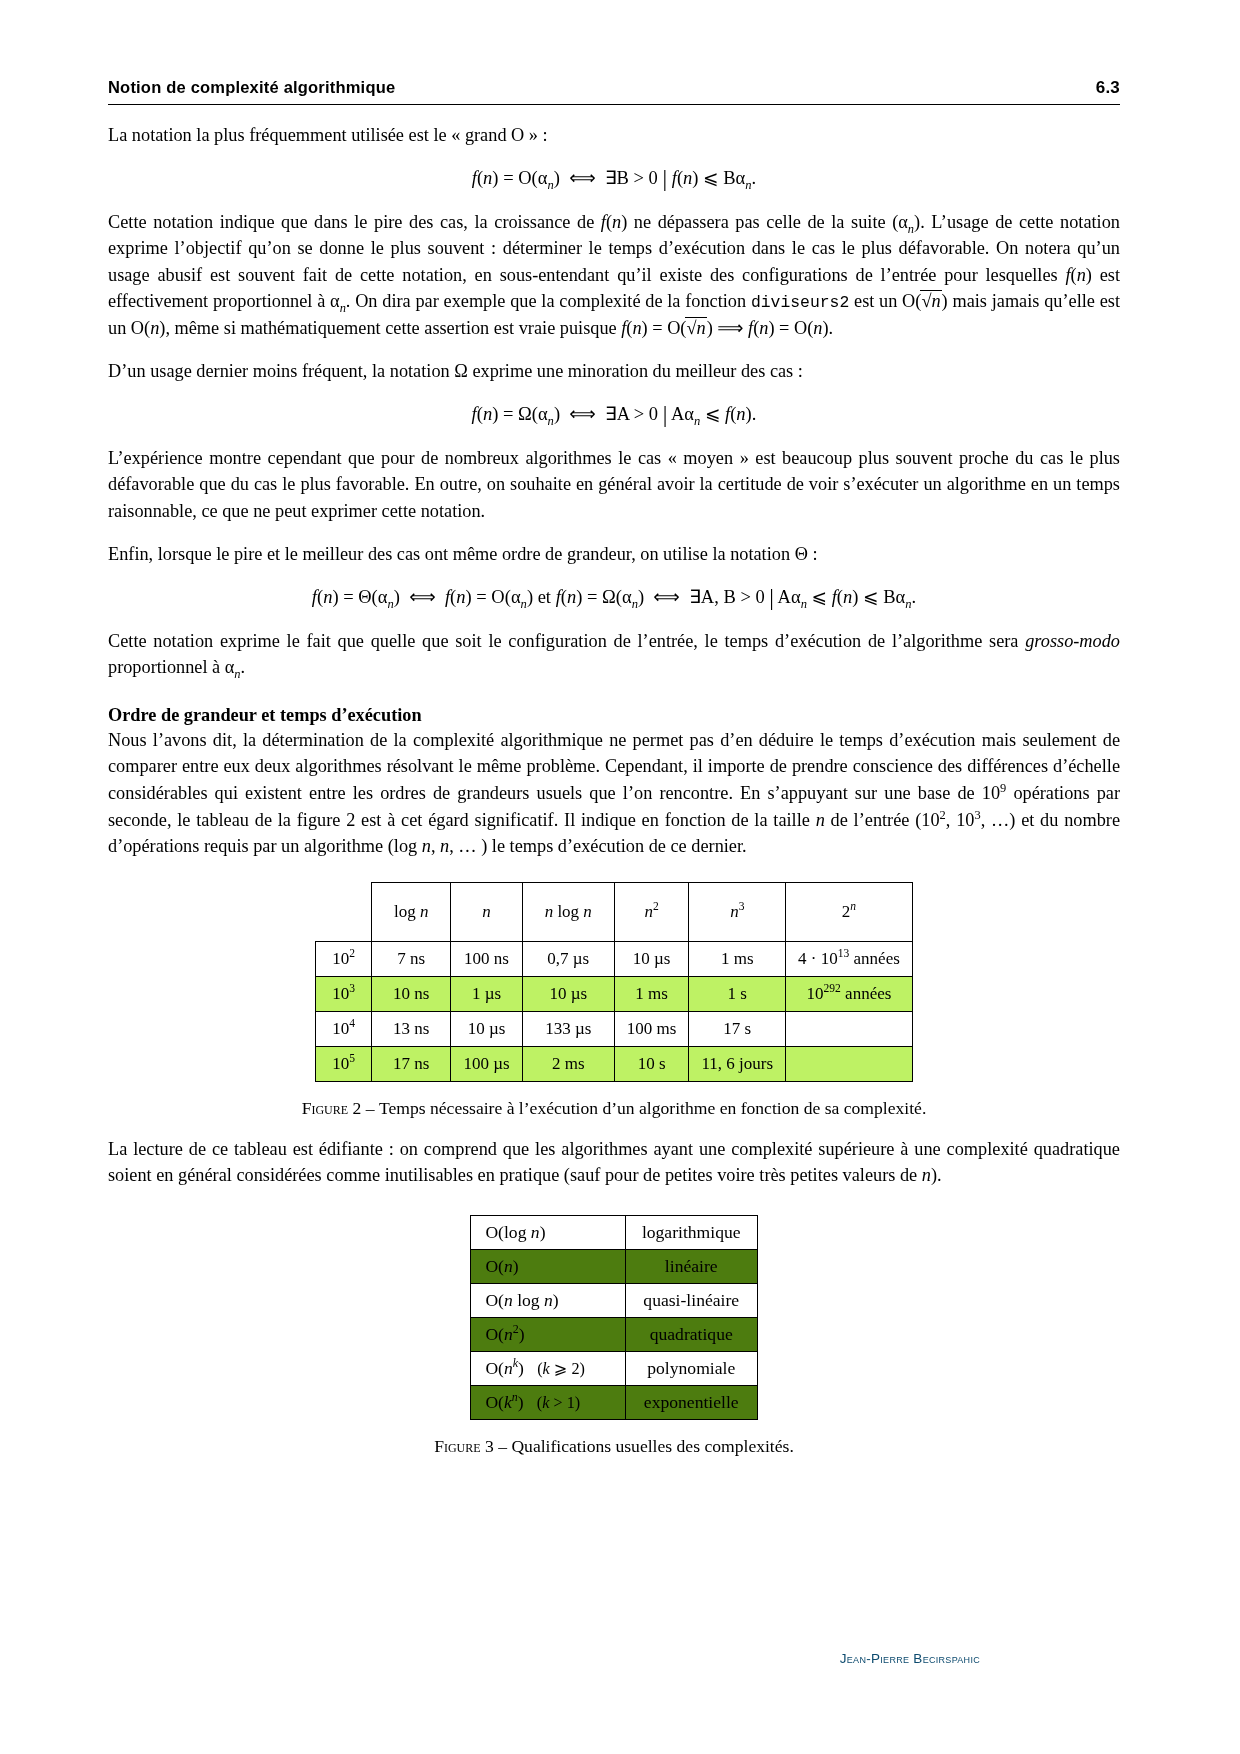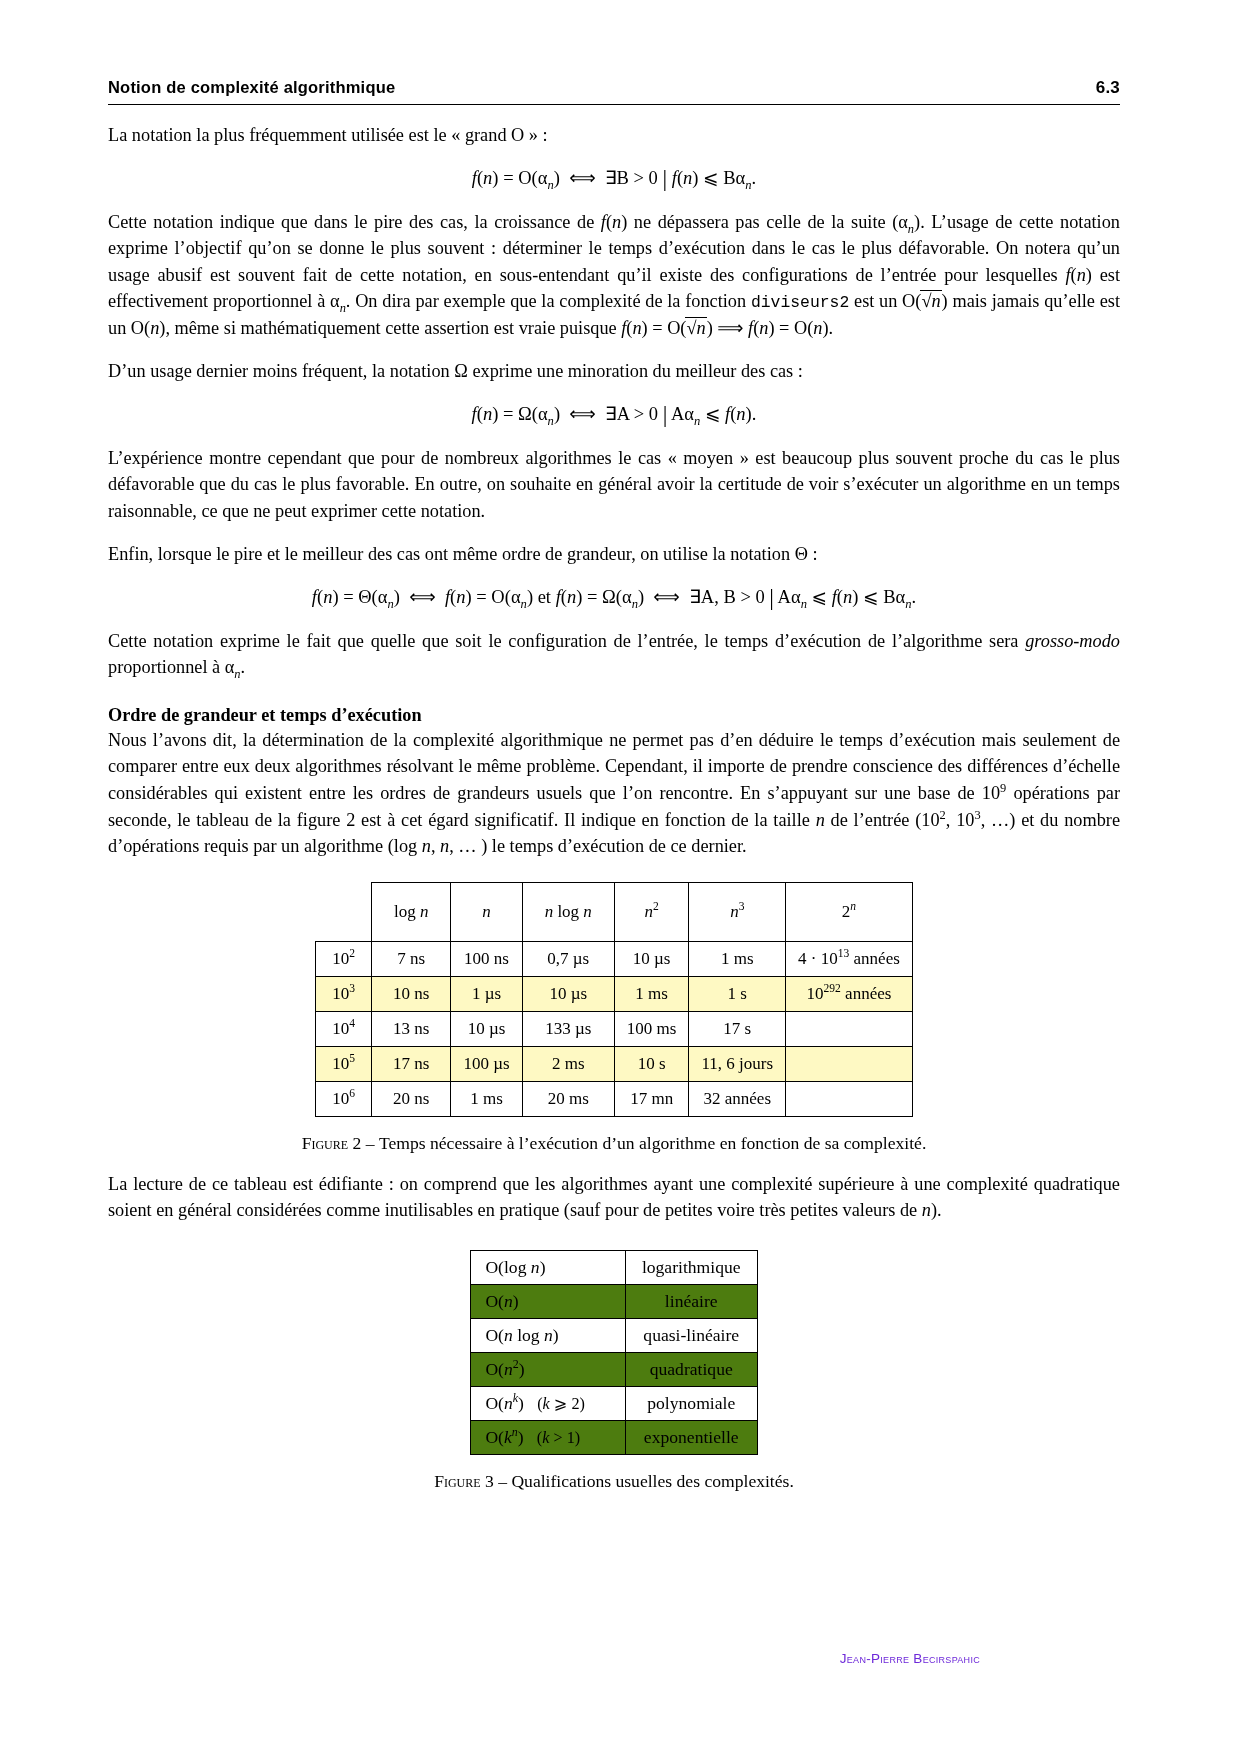--- a/index.html
+++ b/index.html
@@ -98,7 +98,7 @@
   table.fig2 tbody td.rowhead {
     padding: 7px 16px;
   }
-  table.fig2 tbody tr.alt td { background: #fef9c3; }
+  table.fig2 tbody tr.alt td { background: #bef264; }
   .caption {
     text-align: center;
     font-size: 17.6px;

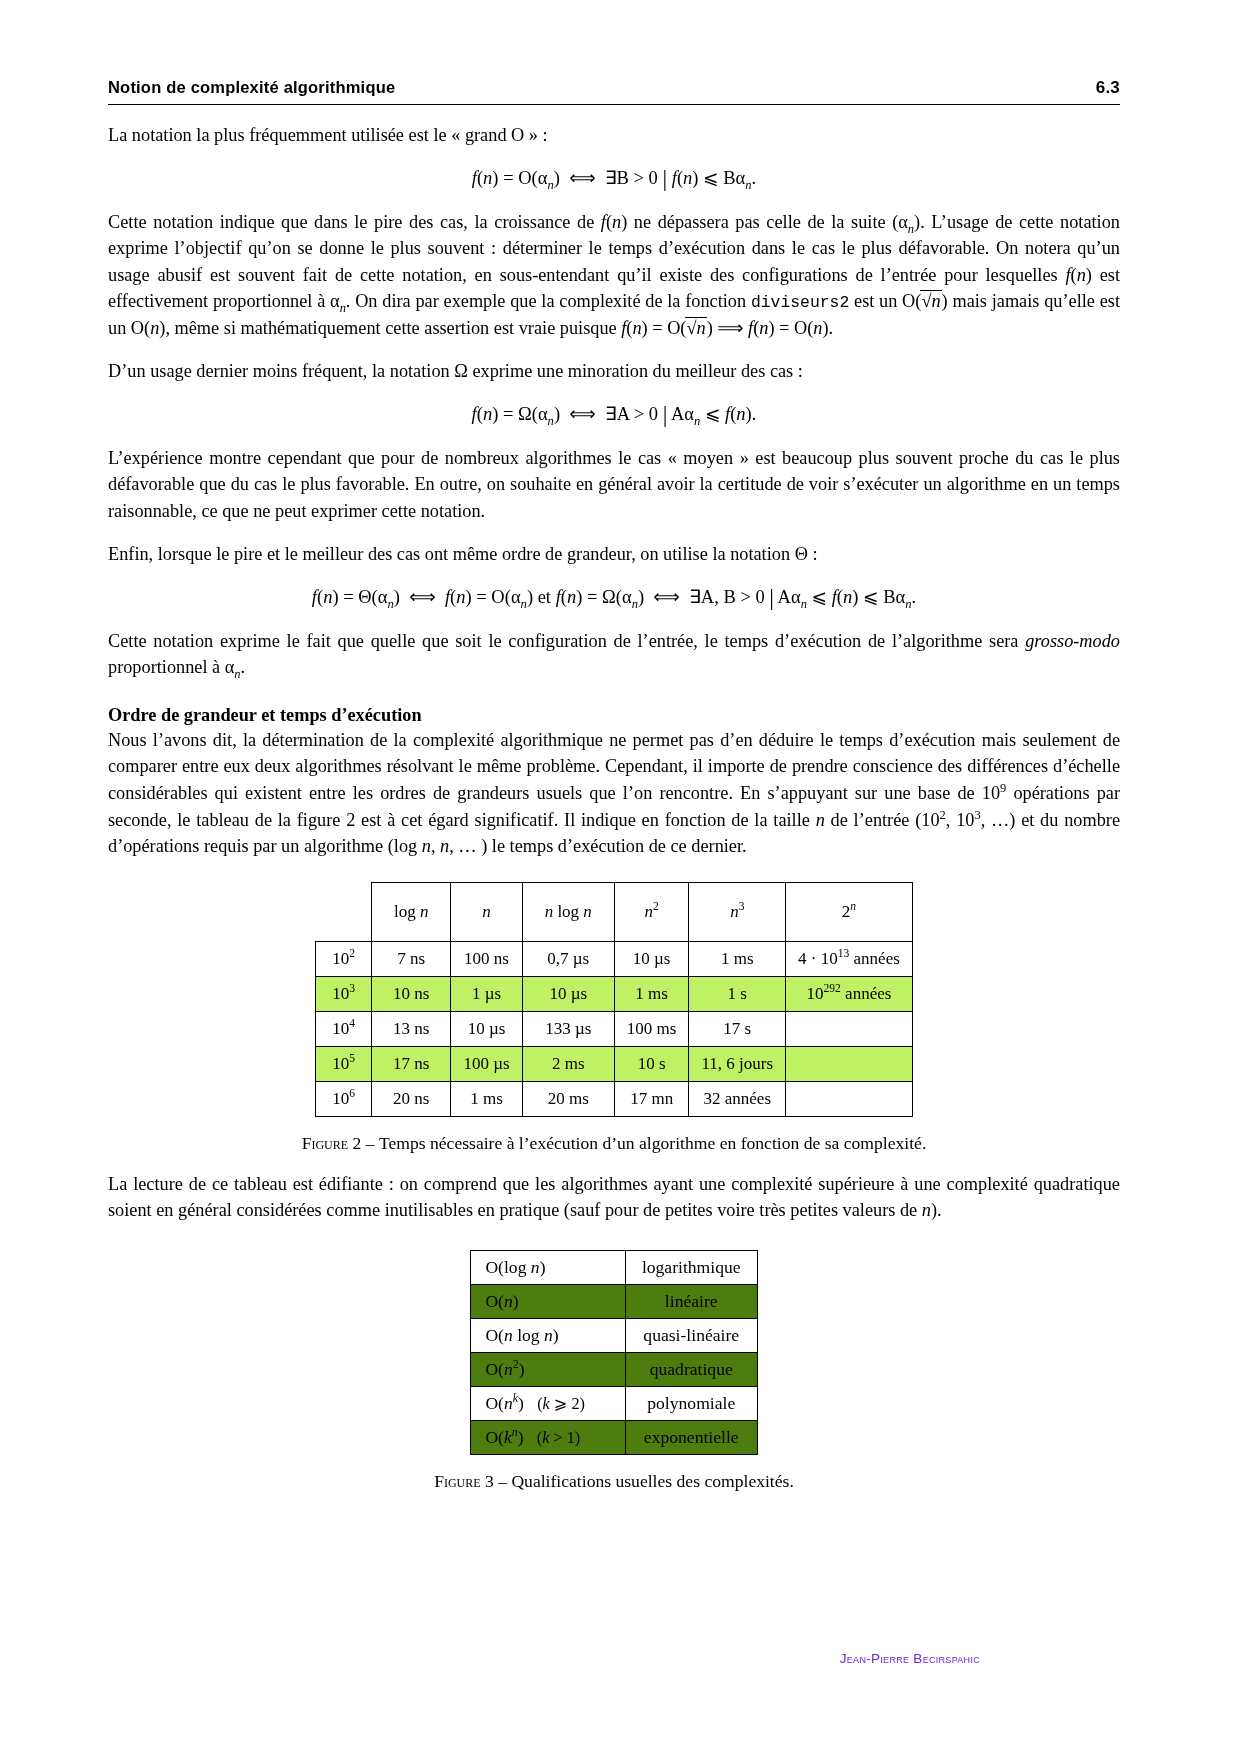--- a/index.html
+++ b/index.html
@@ -223,15 +223,6 @@
             <td>11, 6 jours</td>
             <td></td>
           </tr>
-          <tr>
-            <td class="rowhead">10<sup>6</sup></td>
-            <td>20 ns</td>
-            <td>1 ms</td>
-            <td>20 ms</td>
-            <td>17 mn</td>
-            <td>32 années</td>
-            <td></td>
-          </tr>
         </tbody>
       </table>
     </div>

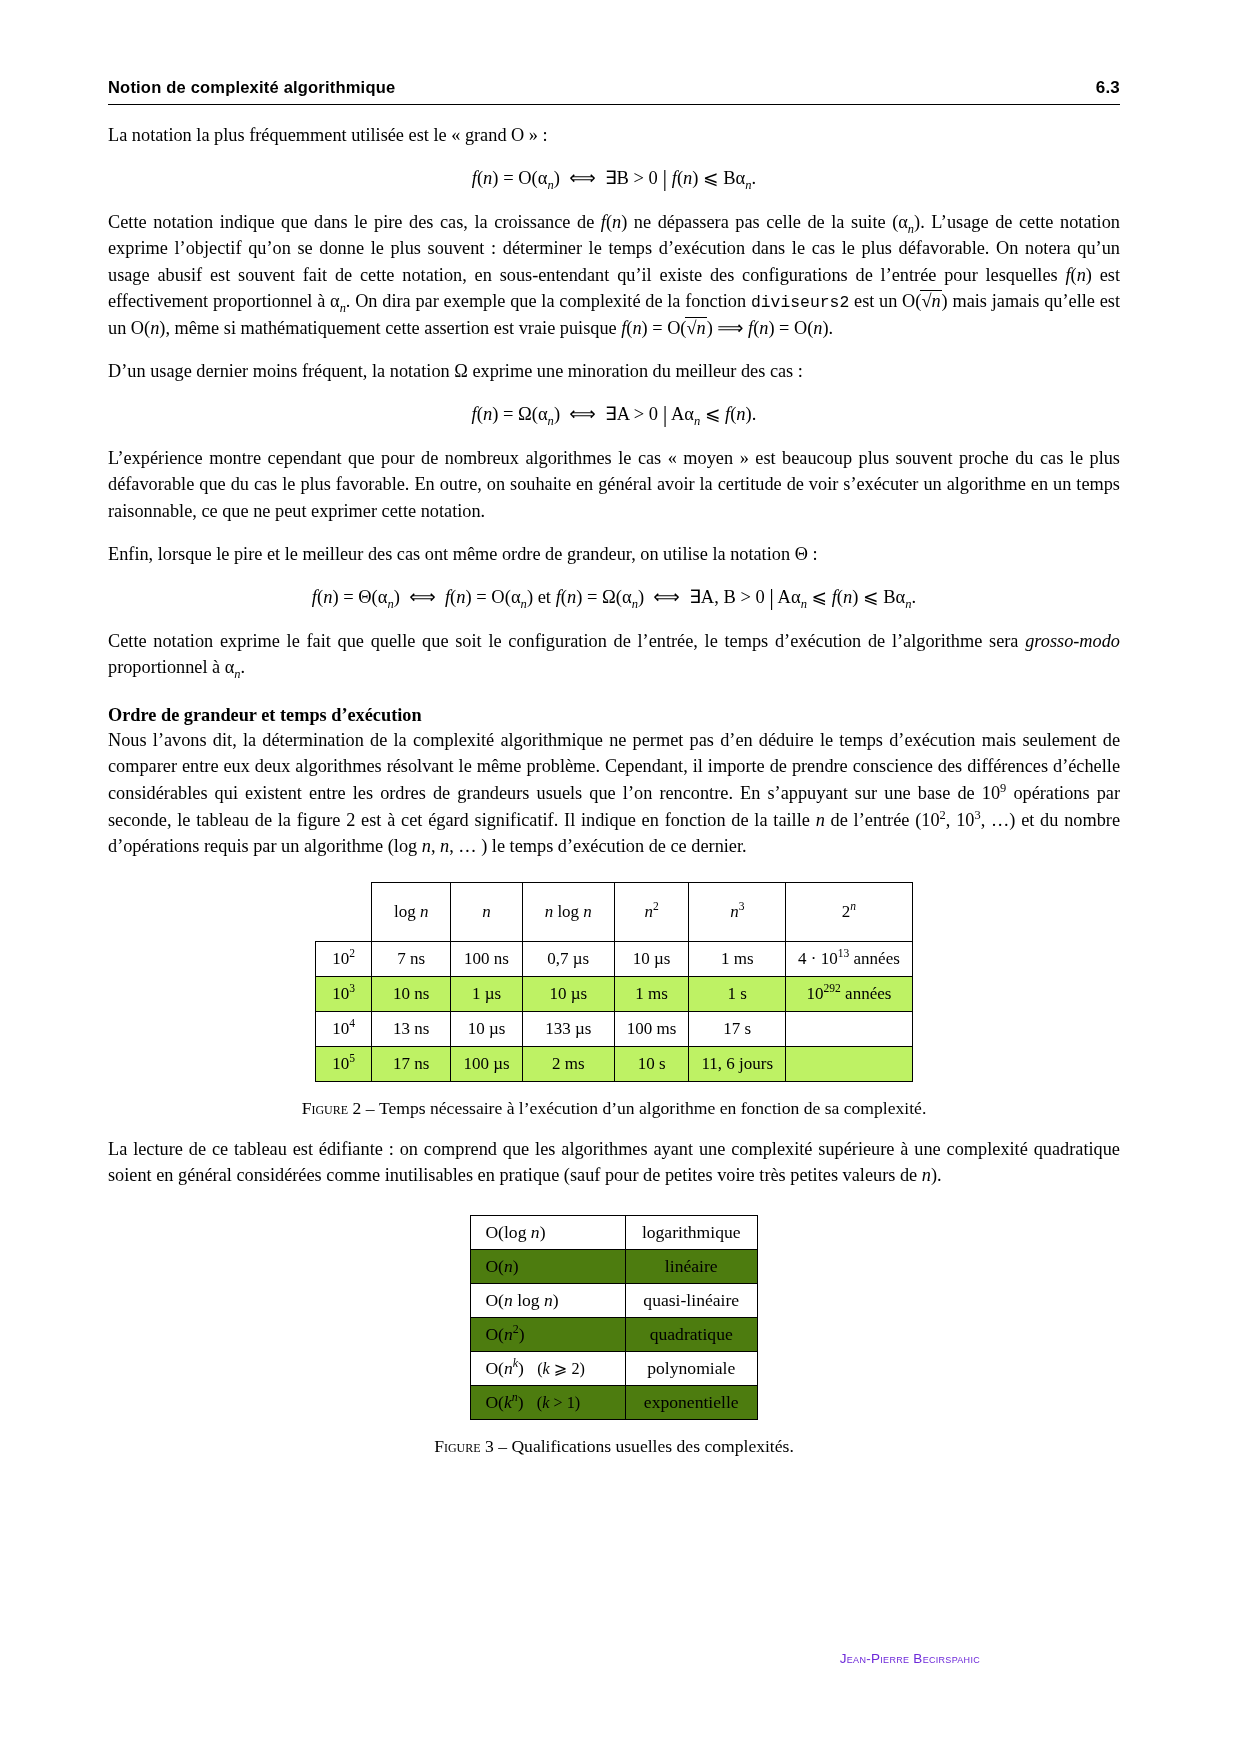--- a/index.html
+++ b/index.html
@@ -131,7 +131,7 @@
     font-variant: small-caps;
     font-size: 13.5px;
     letter-spacing: 0.3px;
-    color: #6d28d9;
+    color: #0c4a6e;
   }
 </style>
 </head>

